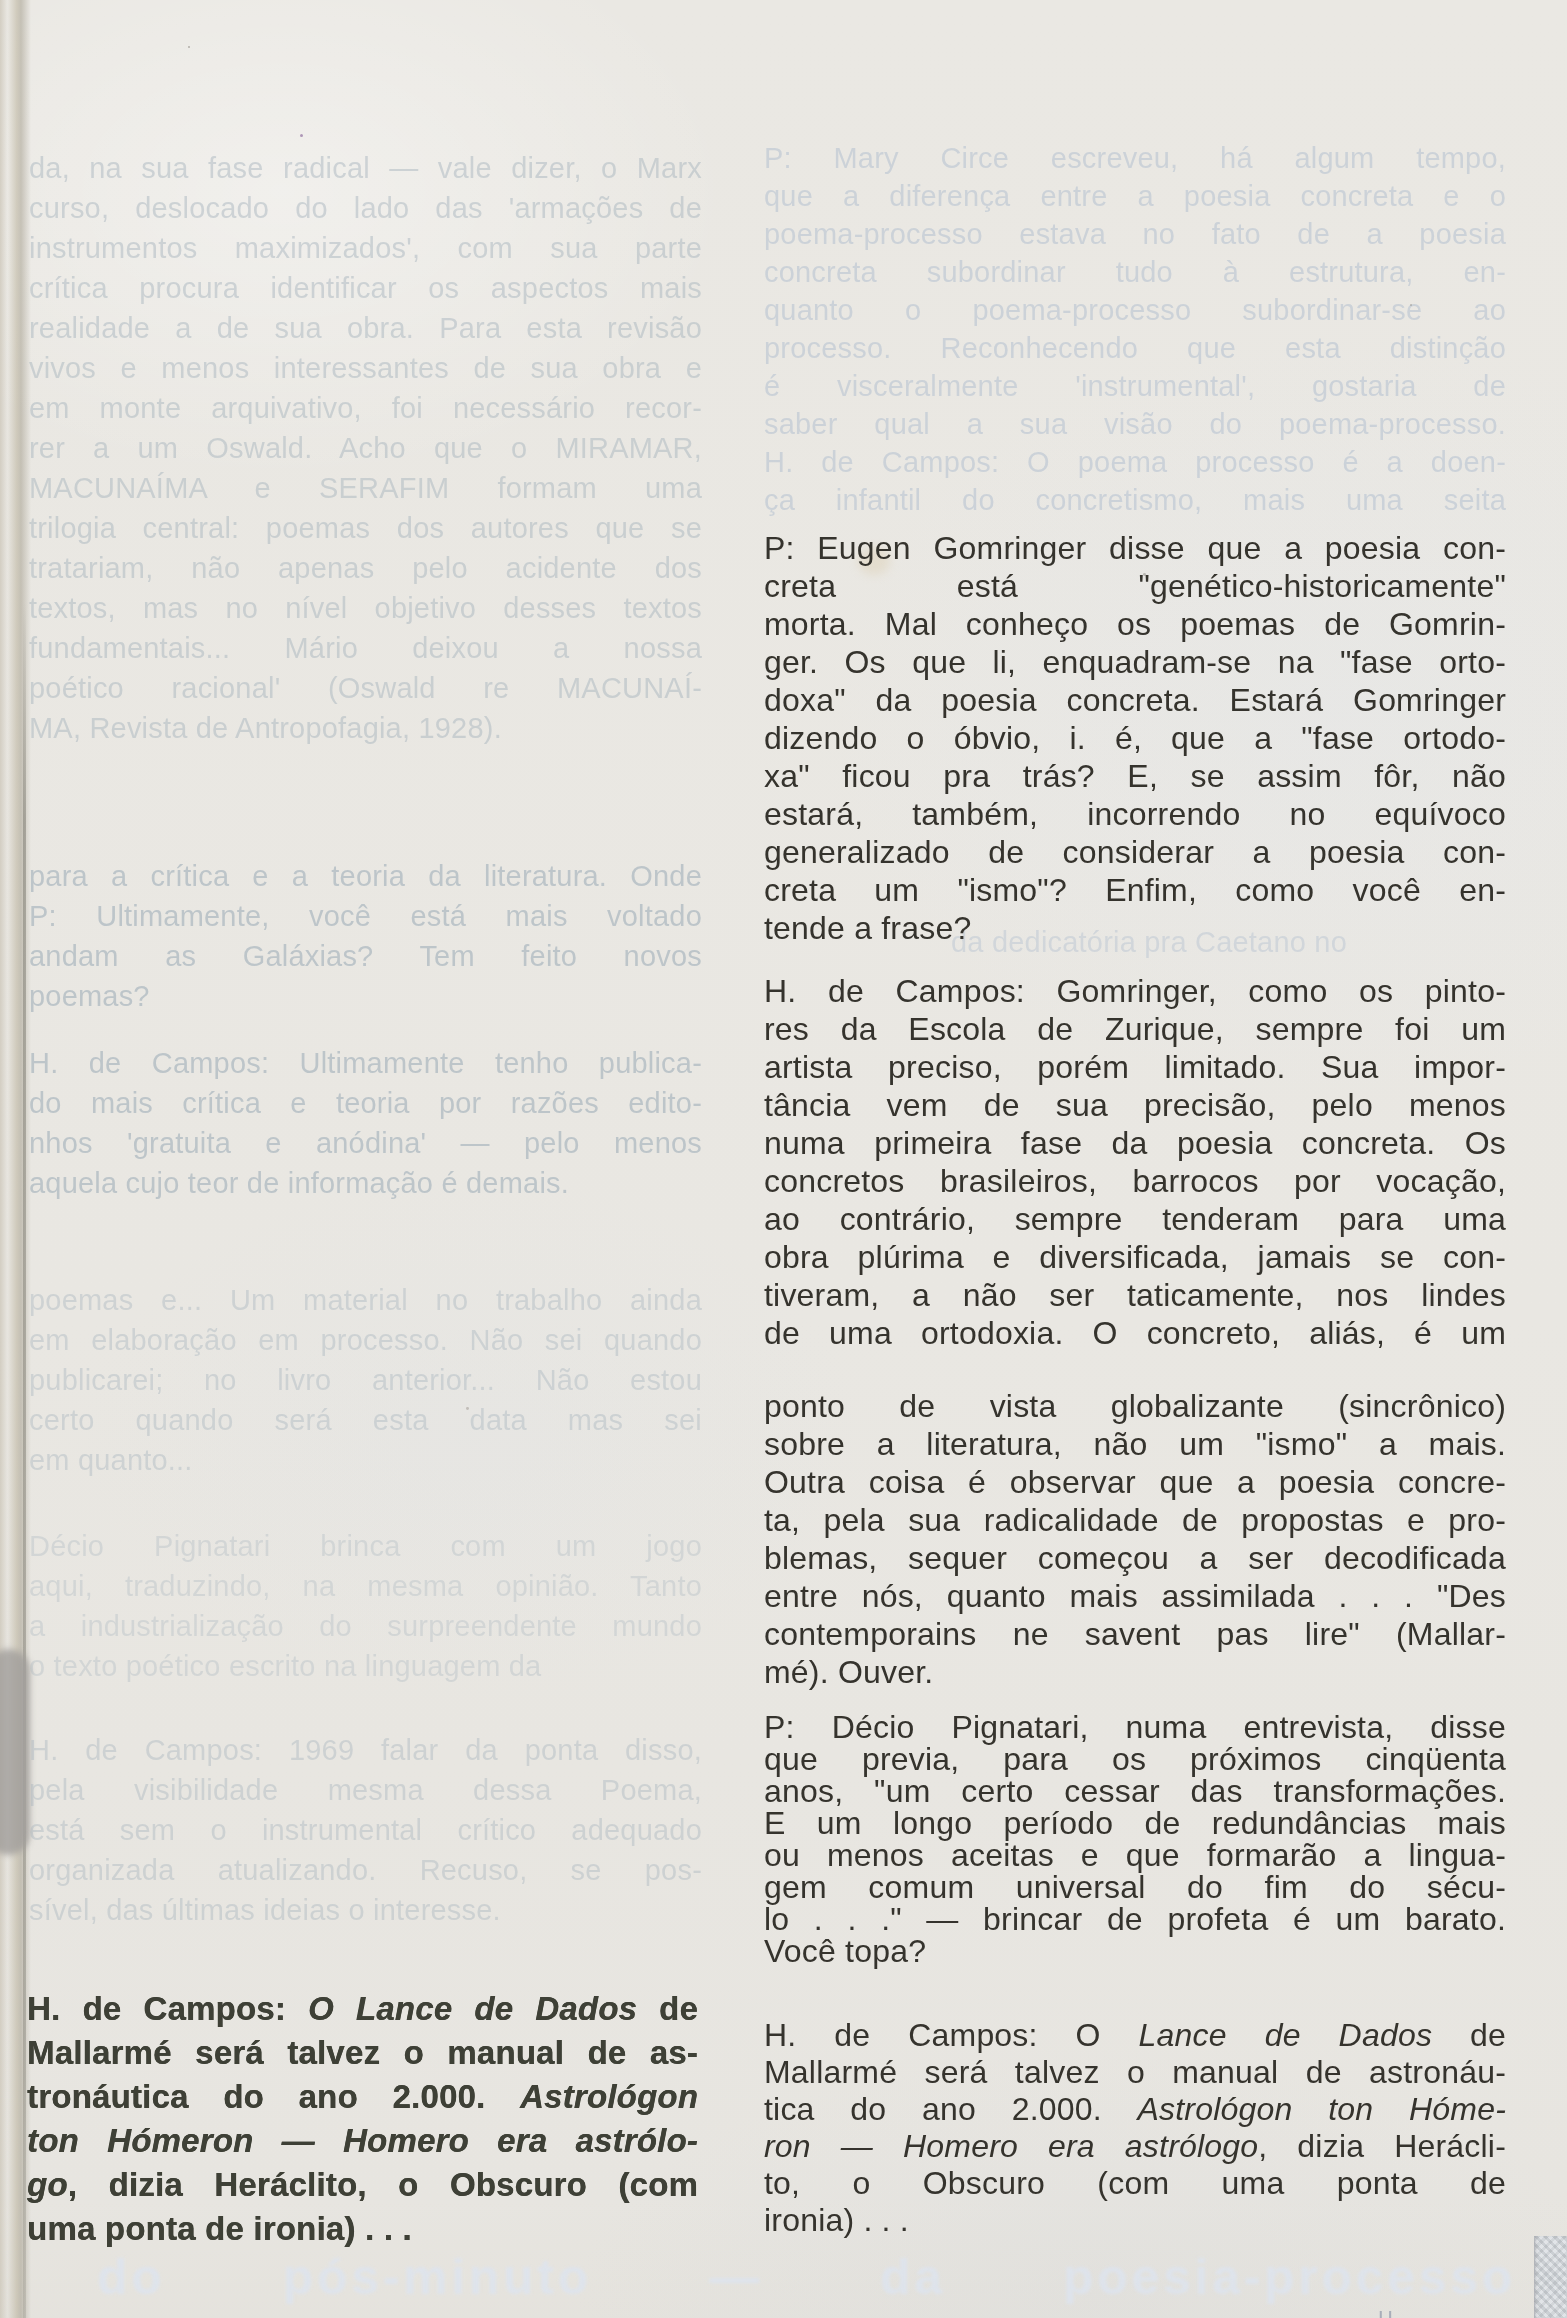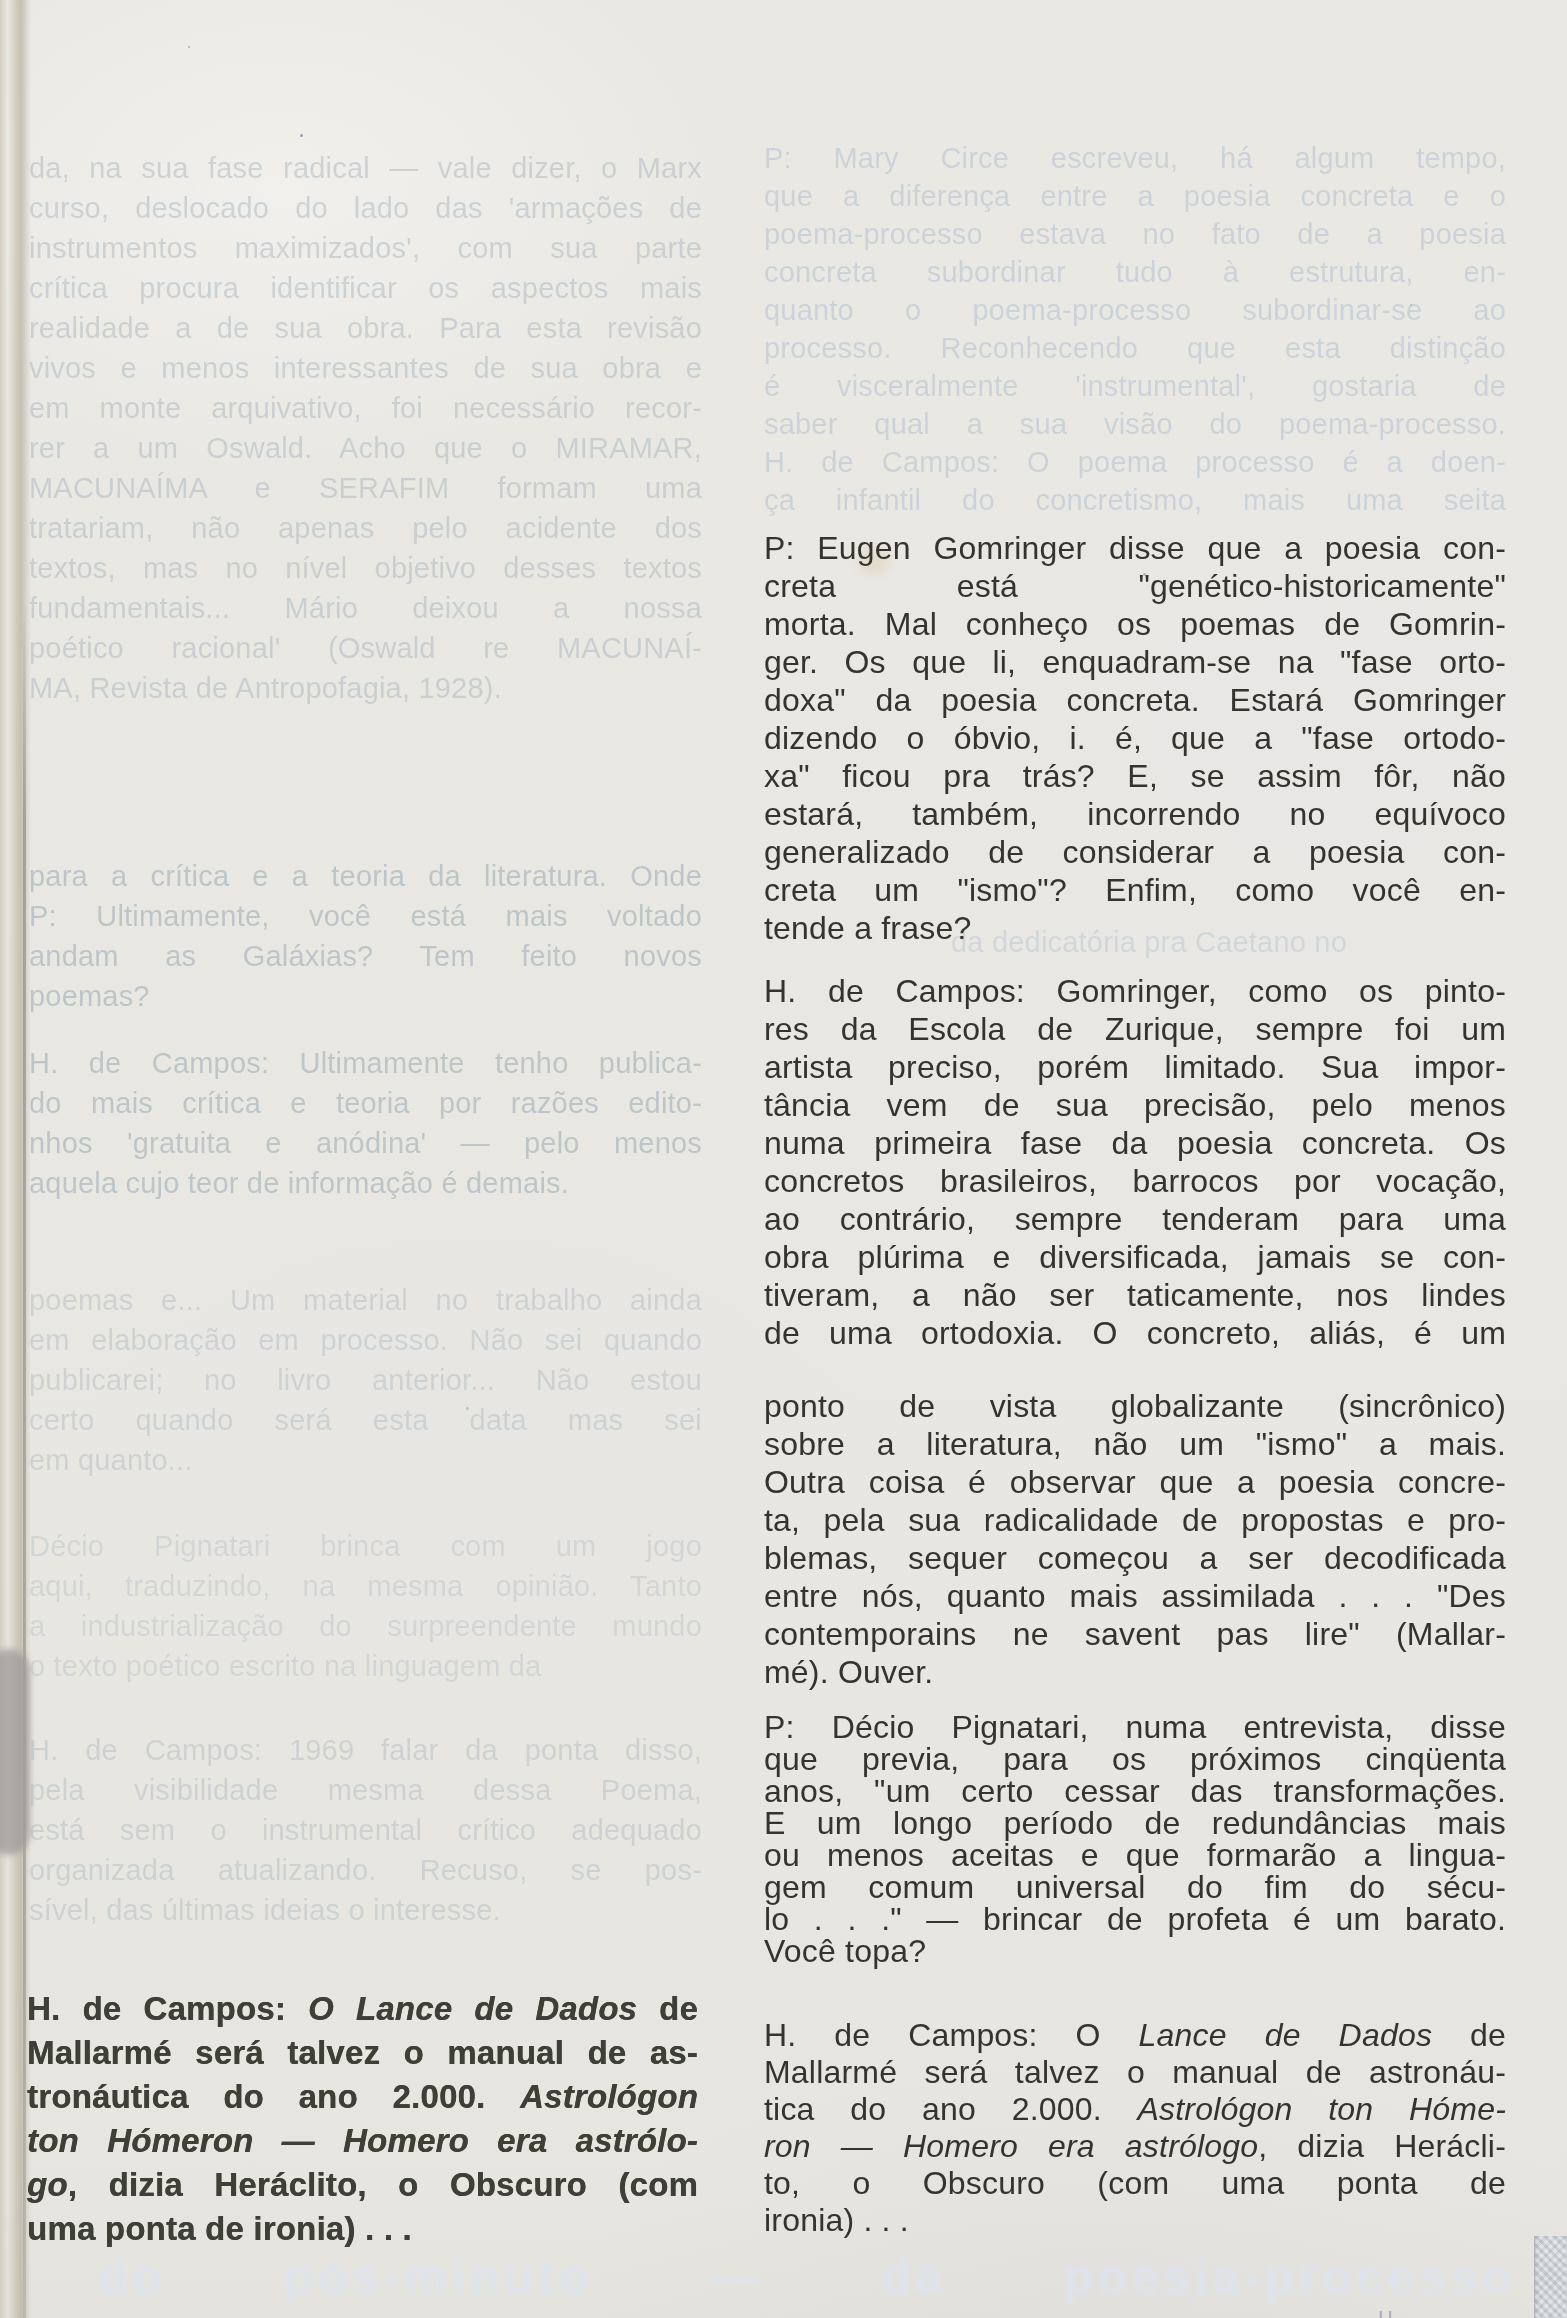--- a/index.html
+++ b/index.html
@@ -98,6 +98,7 @@
       <div class="line"><span>em monte arquivativo, foi necessário recor-</span></div>
       <div class="line"><span>rer a um Oswald. Acho que o MIRAMAR,</span></div>
       <div class="line"><span>MACUNAÍMA e SERAFIM formam uma</span></div>
+      <div class="line"><span>trilogia central: poemas dos autores que se</span></div>
       <div class="line"><span>tratariam, não apenas pelo acidente dos</span></div>
       <div class="line"><span>textos, mas no nível objetivo desses textos</span></div>
       <div class="line"><span>fundamentais... Mário deixou a nossa</span></div>

